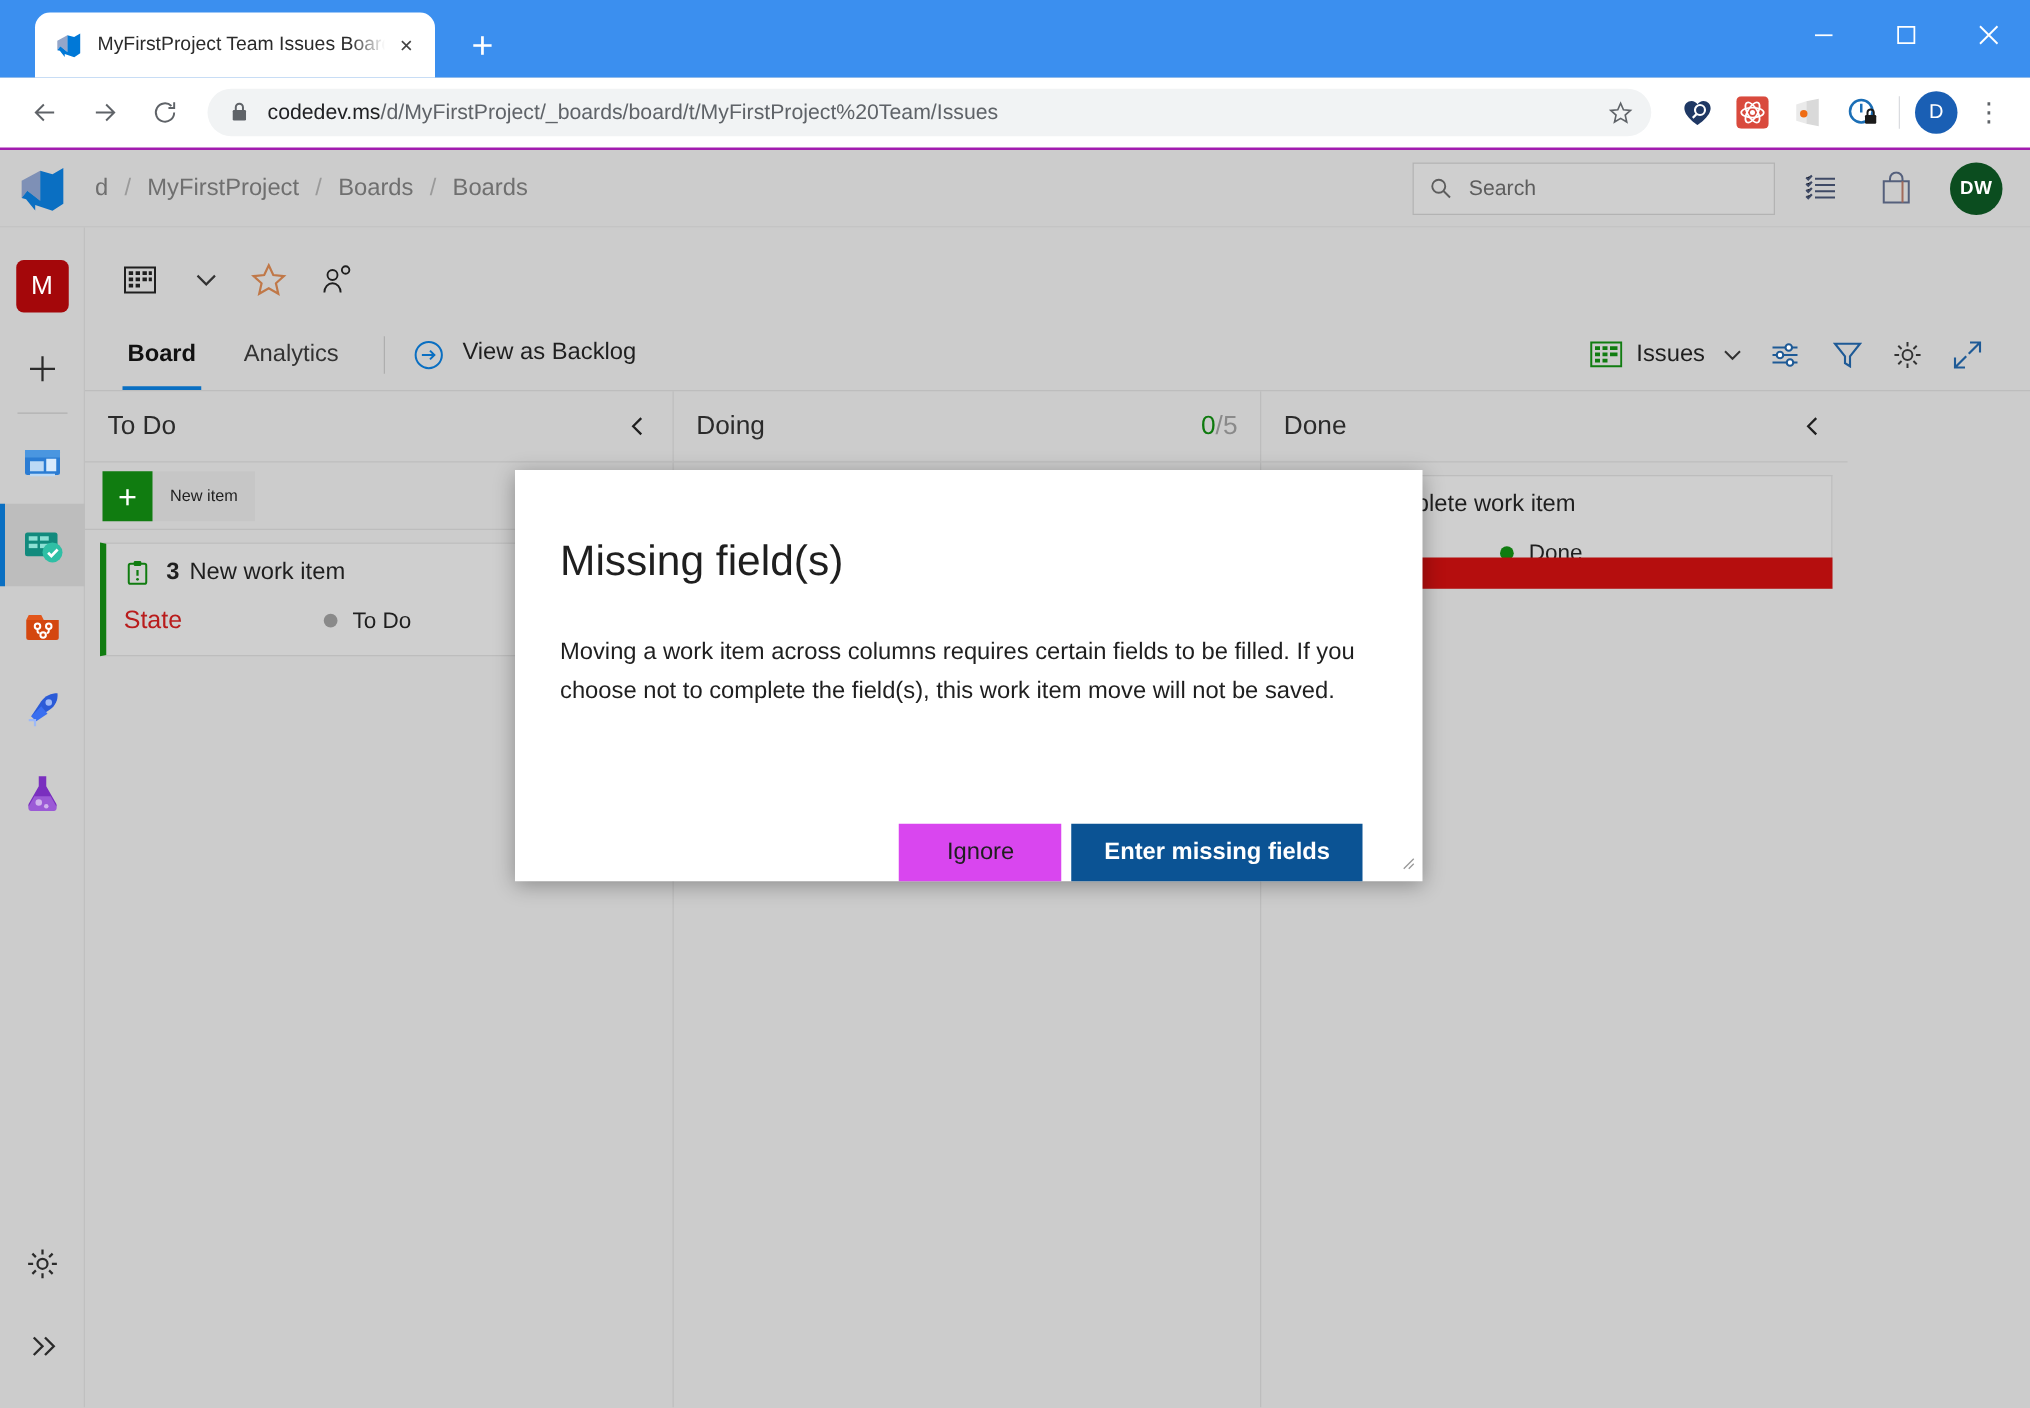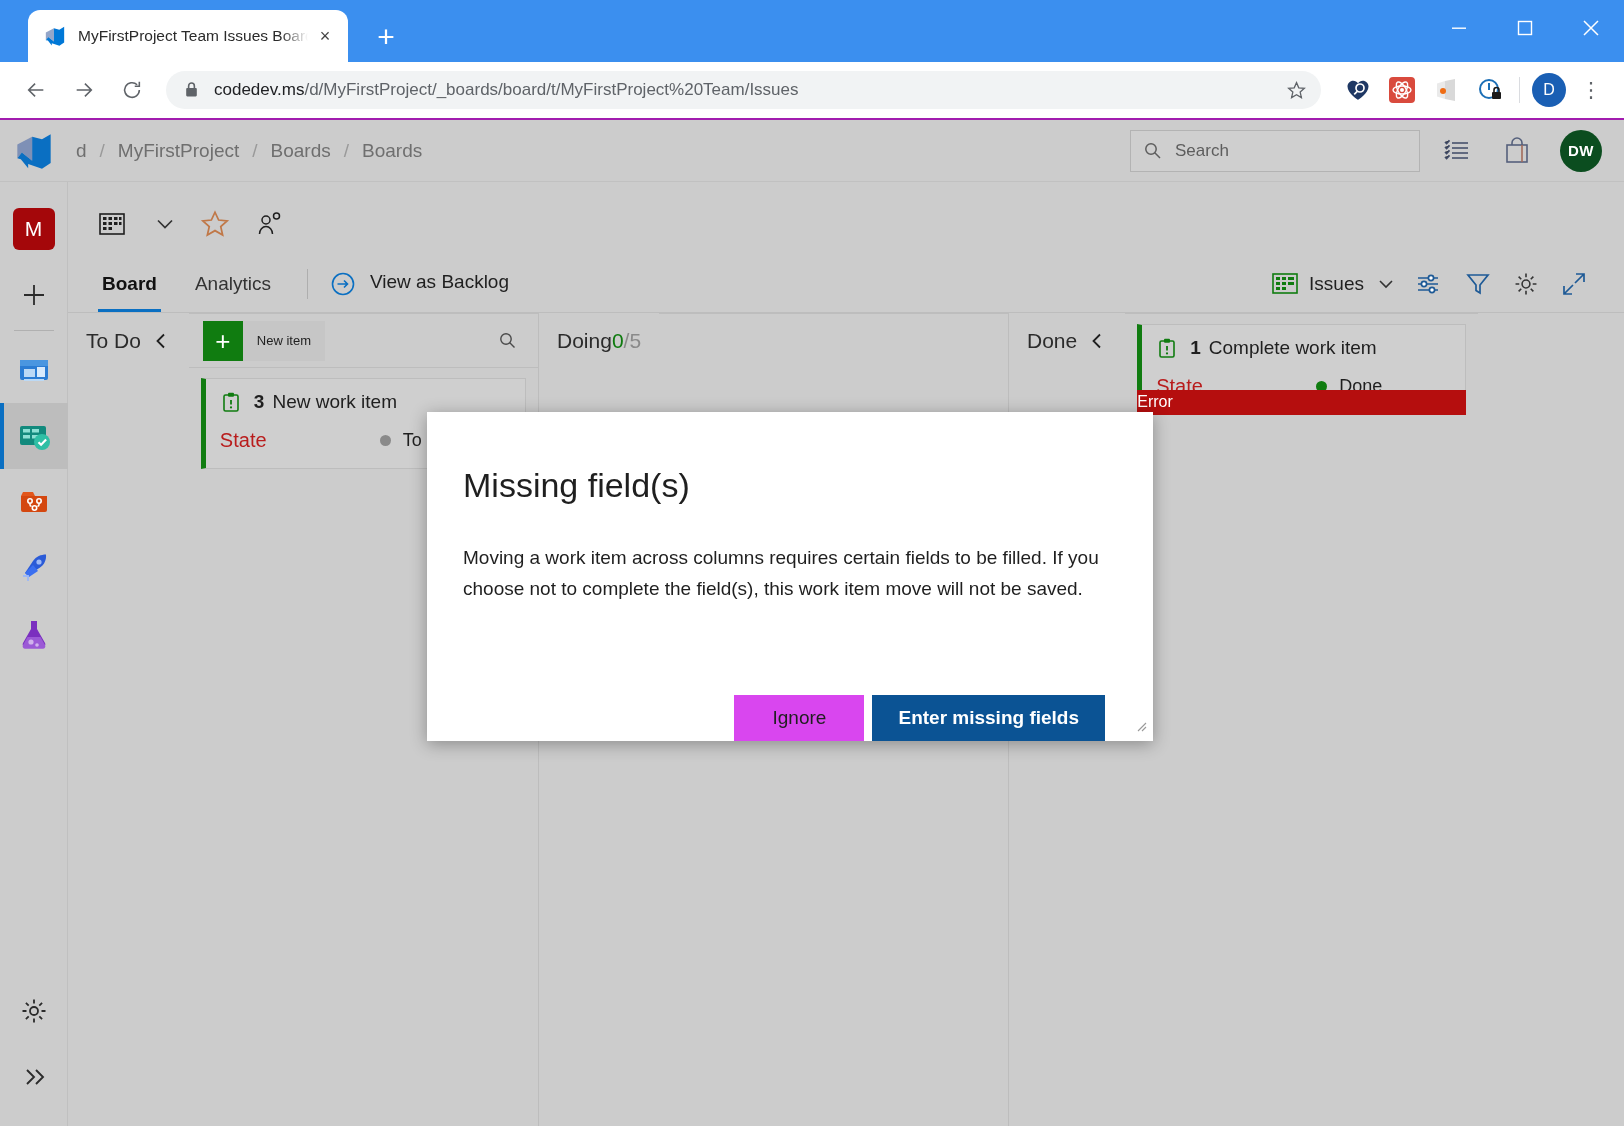--- a/index.html
+++ b/index.html
@@ -152,7 +152,7 @@
 
   
   .board { display: flex; flex: 1; padding-left: 0; }
-  .bcol { position: relative; display: flex; }
+  .bcol { position: relative; display: flex; flex-direction: column; }
   .bcol.todo  { width: 470px; }
   .bcol.doing { width: 470px; }
   .bcol.done  { width: 470px; }

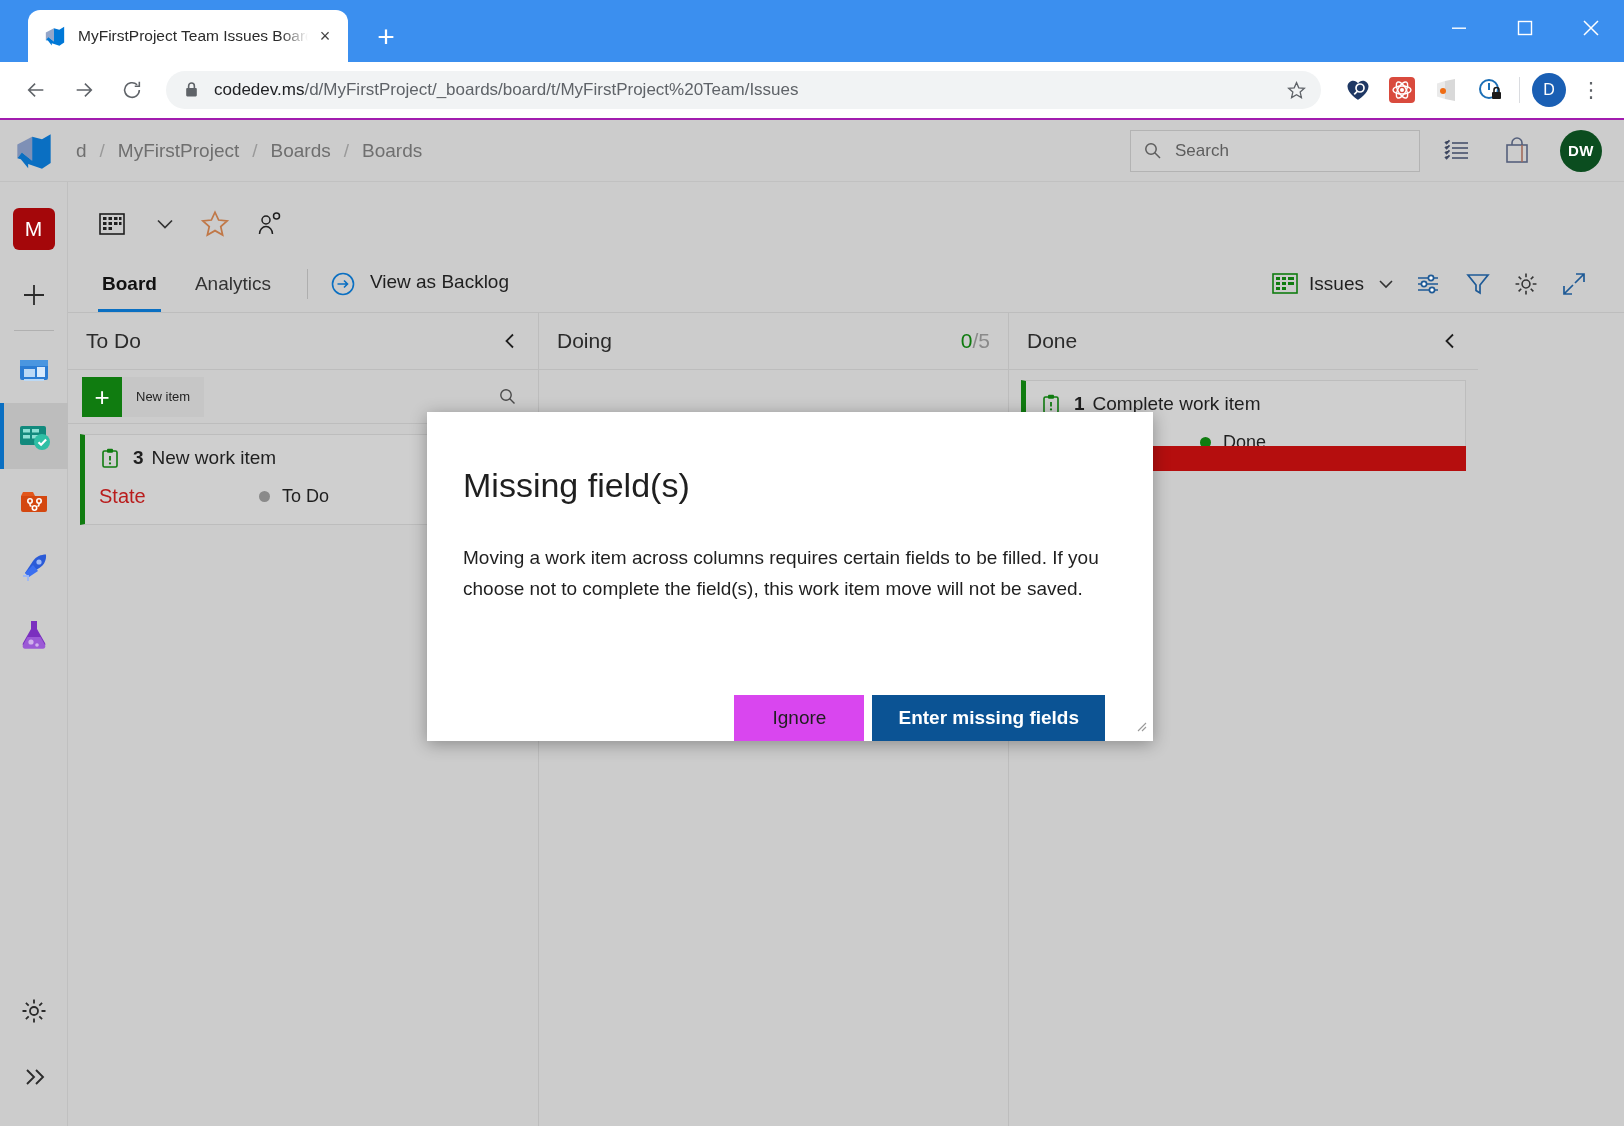--- a/index.html
+++ b/index.html
@@ -659,7 +659,7 @@
         </div>
 
         <div class="overlay" style="pointer-events:none">
-          <div class="dialog" style="pointer-events:auto;left:359px;top:194px;margin-top:36px;">
+          <div class="dialog" style="pointer-events:auto;left:344px;top:194px;">
             <div class="dlg-title">Missing field(s)</div>
             <div class="dlg-text">Moving a work item across columns requires certain fields to be filled. If you choose not to complete the field(s), this work item move will not be saved.</div>
             <div class="dlg-actions">

